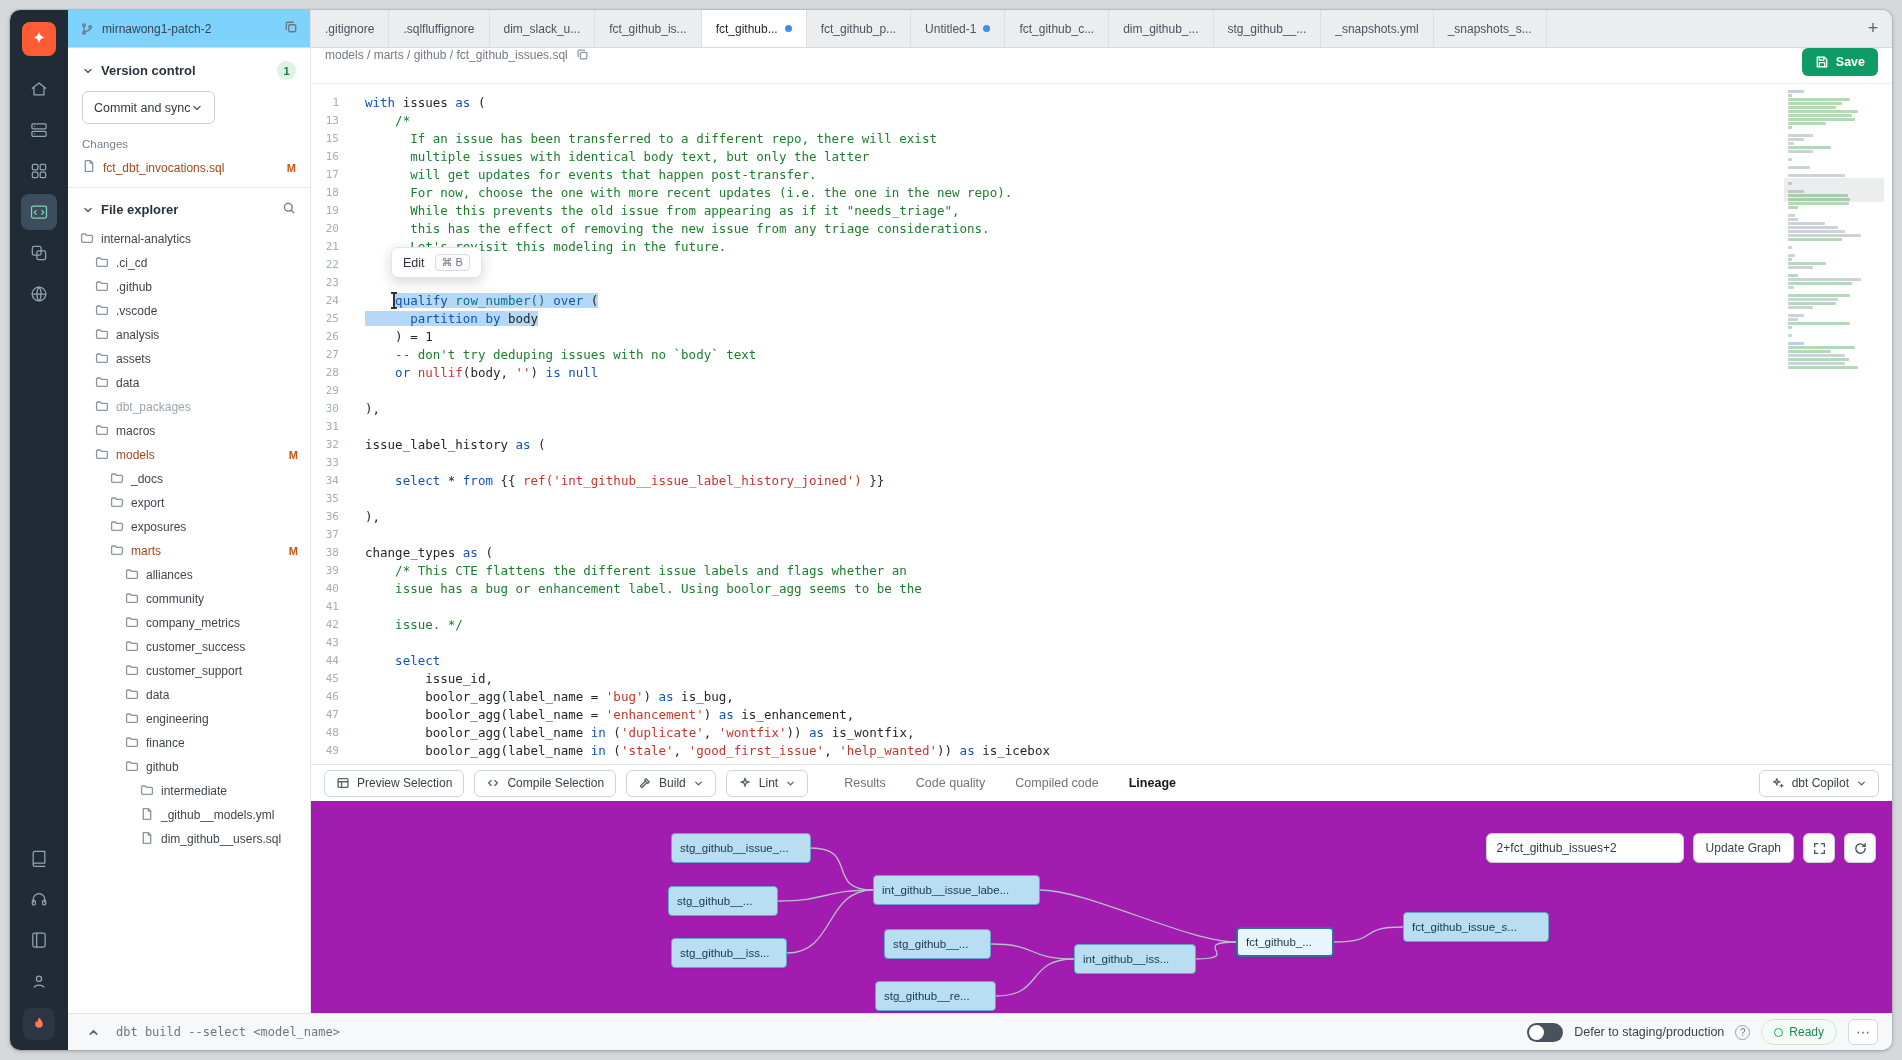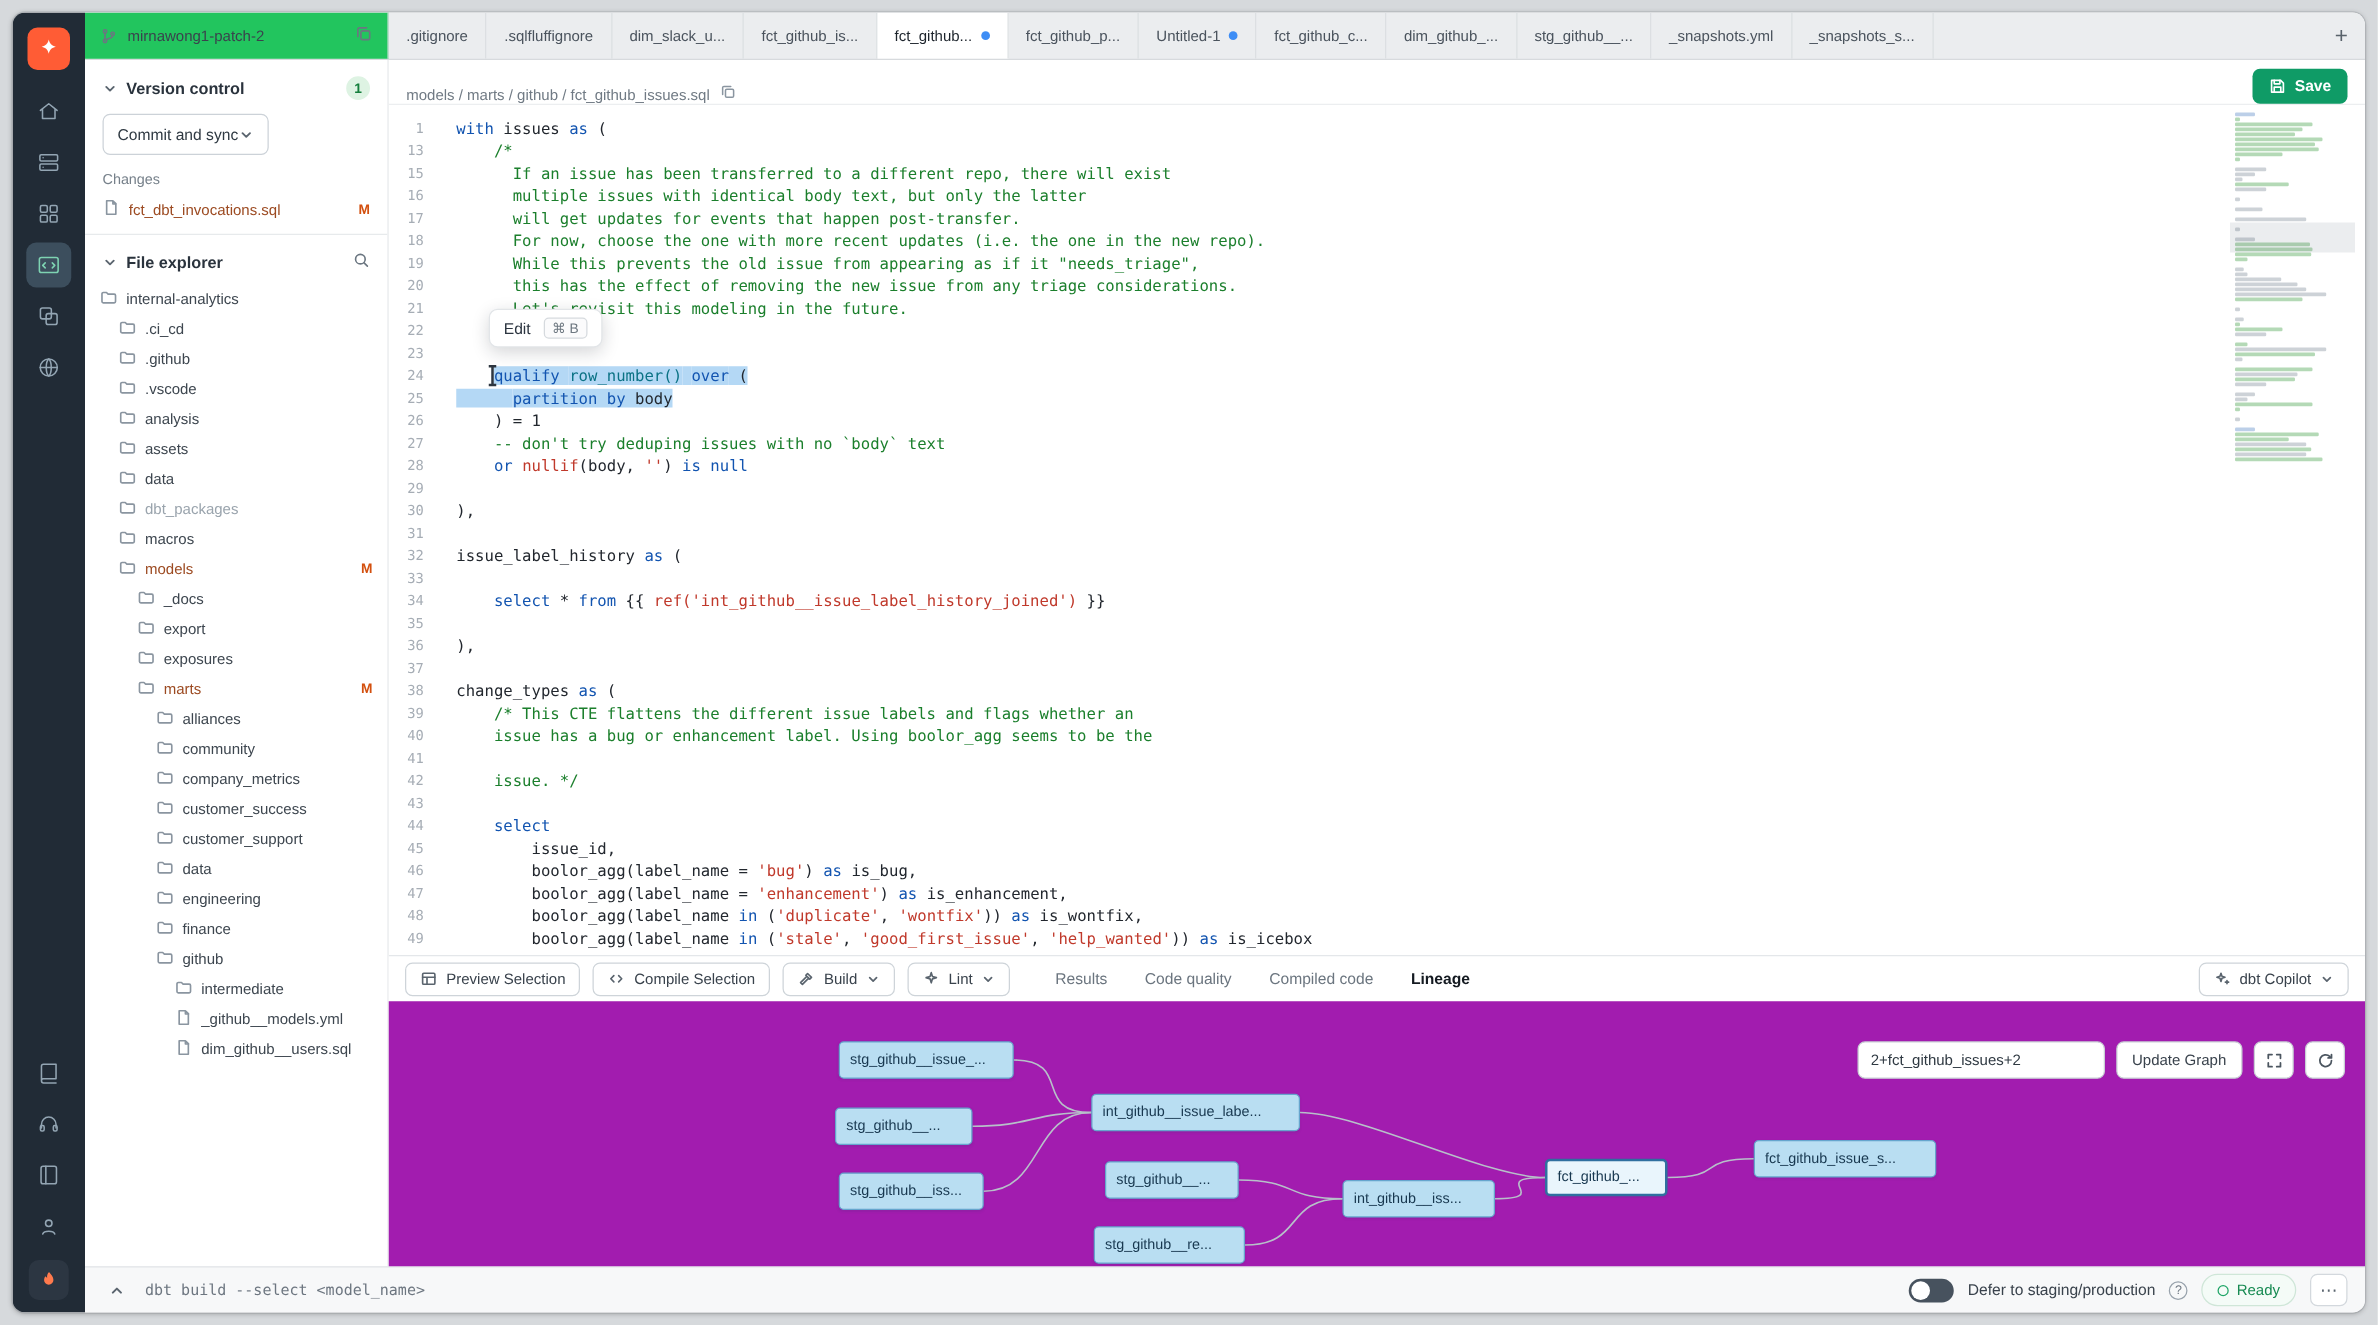--- a/index.html
+++ b/index.html
@@ -17,7 +17,7 @@
   
   .main{flex:1;display:flex;flex-direction:column;min-width:0}
   .tabstrip{height:38px;background:#ebedef;border-bottom:1px solid #d7dadd;display:flex;align-items:stretch;flex:none}
-  .branch-tab{width:243px;flex:none;background:#22c55e;border-right:1px solid #dfe2e5;display:flex;align-items:center;gap:8px;padding:16px 12px;font-size:12px;color:#3a434d;cursor:pointer}
+  .branch-tab{width:243px;flex:none;background:#7dd3fc;border-right:1px solid #dfe2e5;display:flex;align-items:center;gap:8px;padding:16px 12px;font-size:12px;color:#3a434d;cursor:pointer}
   .branch-tab svg{width:14px;height:14px;color:#6b7681}
   .branch-tab .copyic{margin-left:auto}
   .file-tabs{display:flex;overflow:hidden;flex:1}

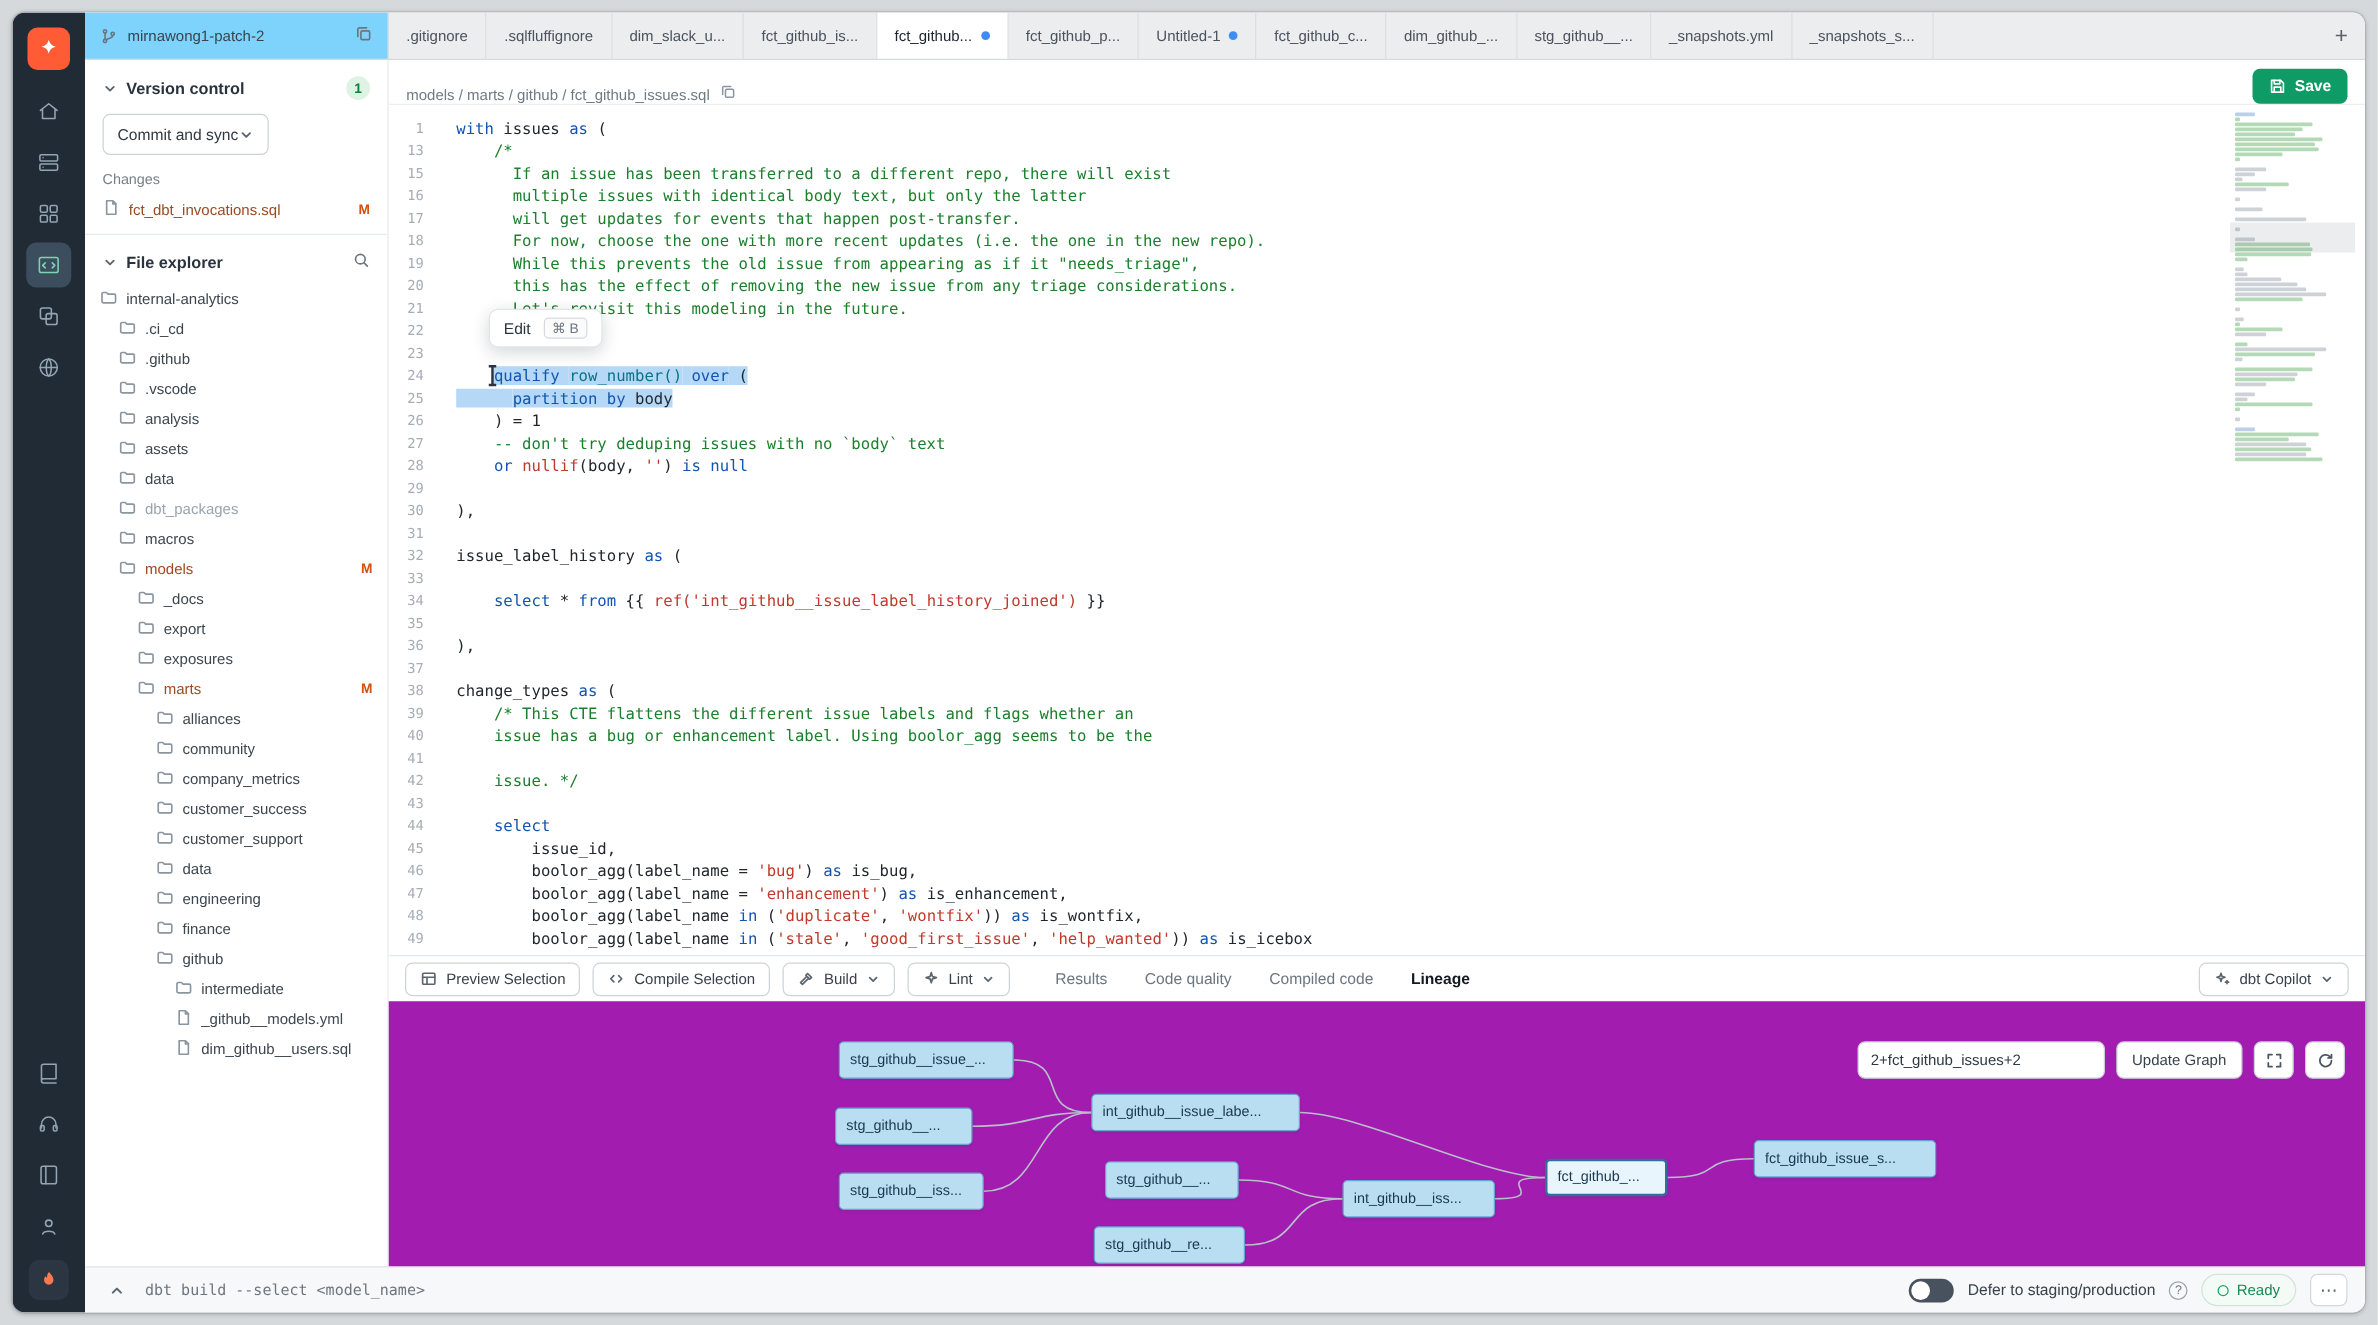--- a/index.html
+++ b/index.html
@@ -47,7 +47,7 @@
   .tree-row.modified{color:#9c4a21}
   
   .editorcol{flex:1;display:flex;flex-direction:column;min-width:0;background:#fff}
-  .crumbbar{height:36px;flex:none;display:flex;align-items:flex-end;gap:8px;padding:0 14px;border-bottom:1px solid #eceef0;font-size:12px;color:#707a84}
+  .crumbbar{height:36px;flex:none;display:flex;align-items:flex-start;gap:8px;padding:0 14px;border-bottom:1px solid #eceef0;font-size:12px;color:#707a84}
   .crumbbar .copyic svg{width:13px;height:13px;color:#8a95a0}
   .save{margin-left:auto;height:28px;display:flex;align-items:center;gap:7px;background:#0f9b66;color:#fff;border:0;border-radius:6px;padding:0 13px;font-size:12.5px;font-weight:700;cursor:pointer;font-family:inherit}
   .save svg{width:14px;height:14px;color:#fff}

